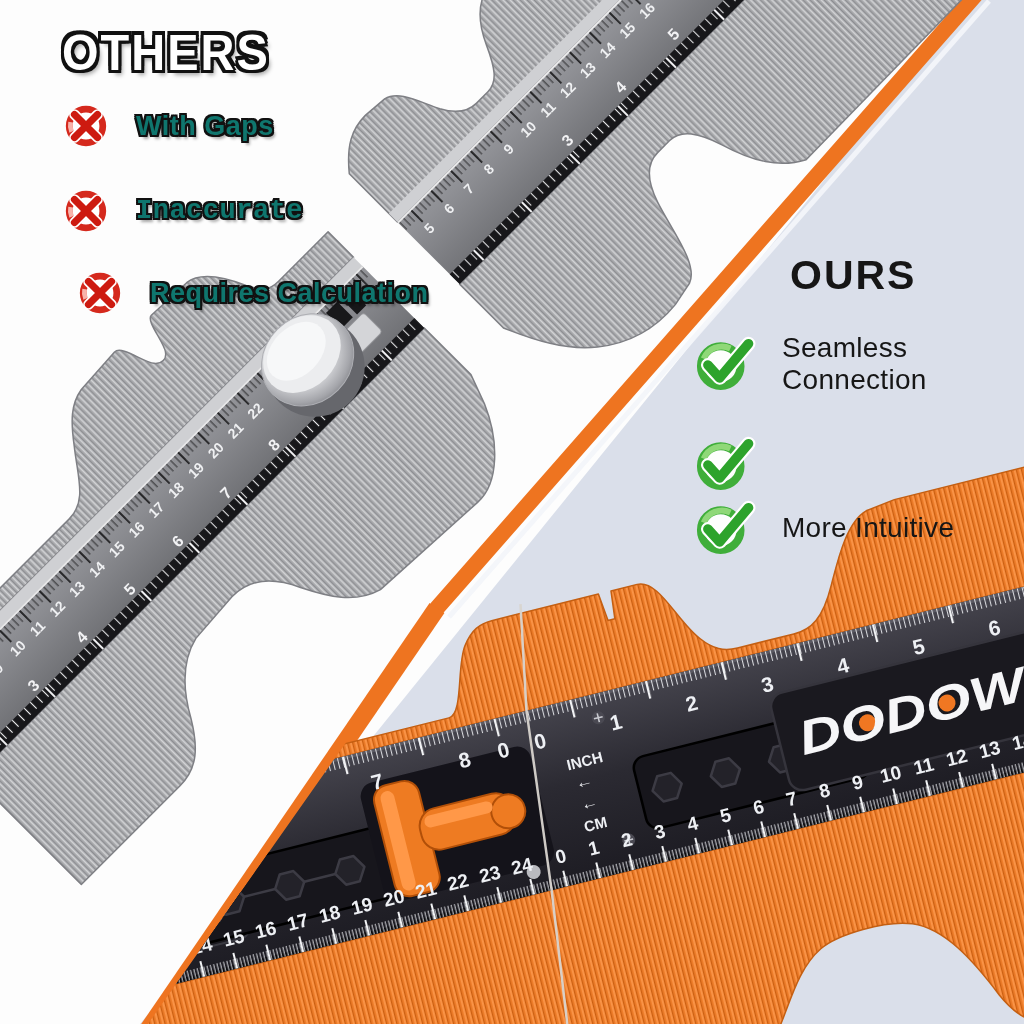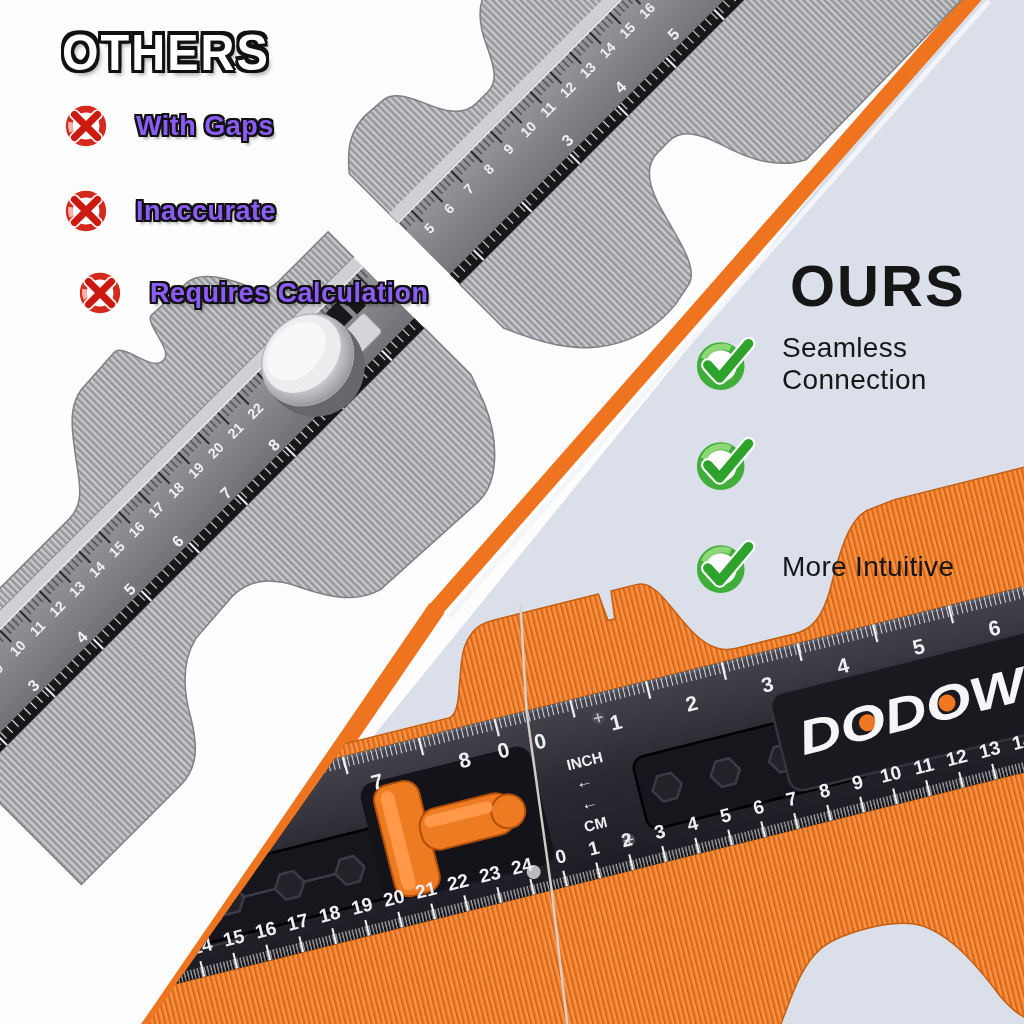--- a/index.html
+++ b/index.html
@@ -13,7 +13,7 @@
   .ours-title{position:absolute;left:782px;top:252px;font-size:58px;font-weight:bold;letter-spacing:2px;color:#161616;}
   .row{position:absolute;display:flex;align-items:center;gap:26px;}
   .row .ic{flex:0 0 auto;display:block;}
-  .x-label{font-size:27px;font-weight:bold;color:#8b5cf6;letter-spacing:.5px;
+  .x-label{font-size:27px;font-weight:bold;color:#0f766e;letter-spacing:.5px;
     text-shadow:-2px -2px 0 #111,2px -2px 0 #111,-2px 2px 0 #111,2px 2px 0 #111,-2px 0 0 #111,2px 0 0 #111,0 -2px 0 #111,0 2px 0 #111,3px 4px 3px rgba(0,0,0,.35);}
   .check-label{font-size:28px;font-weight:normal;color:#161616;letter-spacing:.3px;}
   .r1{left:54px;top:102px;} .r2{left:54px;top:187px;} .r3{left:68px;top:269px;}

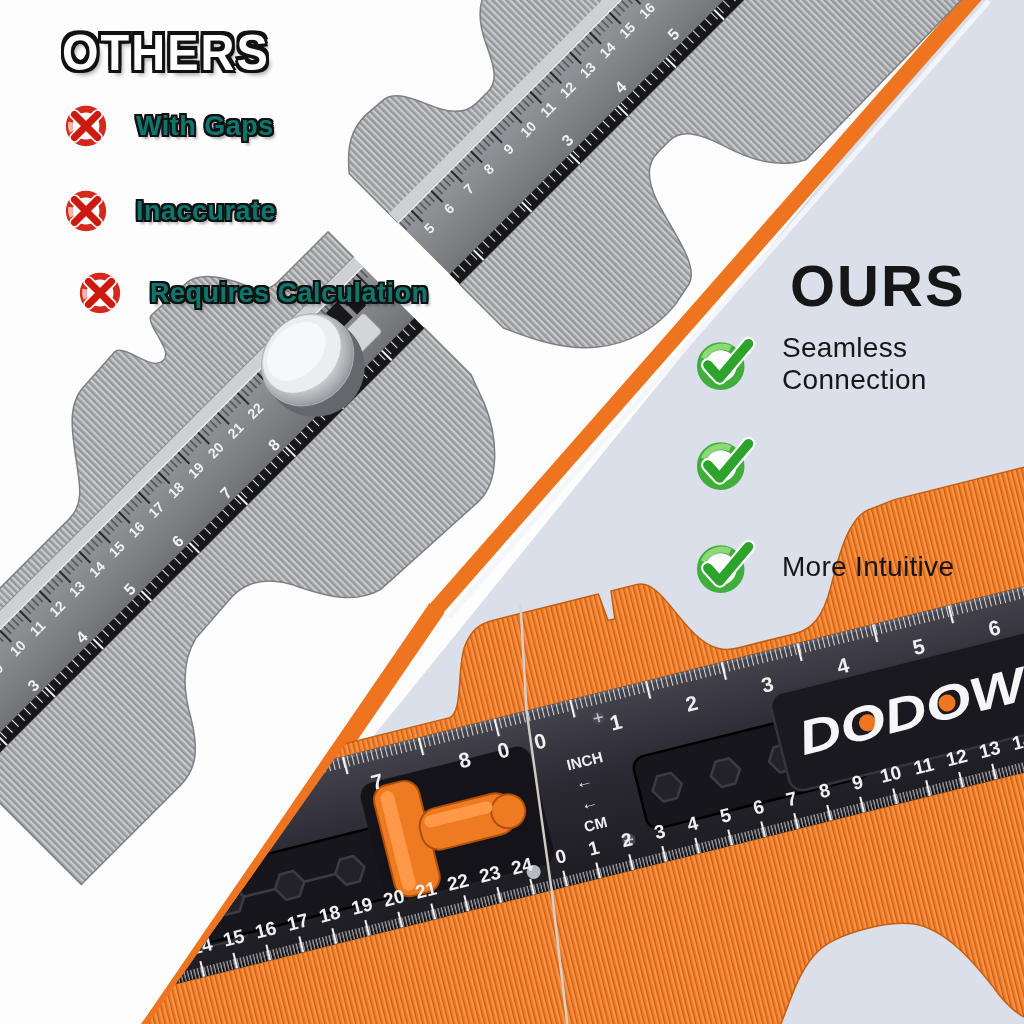--- a/index.html
+++ b/index.html
@@ -16,7 +16,7 @@
   .x-label{font-size:27px;font-weight:bold;color:#0f766e;letter-spacing:.5px;
     text-shadow:-2px -2px 0 #111,2px -2px 0 #111,-2px 2px 0 #111,2px 2px 0 #111,-2px 0 0 #111,2px 0 0 #111,0 -2px 0 #111,0 2px 0 #111,3px 4px 3px rgba(0,0,0,.35);}
   .check-label{font-size:28px;font-weight:normal;color:#161616;letter-spacing:.3px;}
-  .r1{left:54px;top:102px;} .r2{left:54px;top:187px;} .r3{left:68px;top:269px;}
+  .r1{left:54px;top:102px;} .r2{left:54px;top:187px;font-family:Liberation Mono, monospace;} .r3{left:68px;top:269px;}
   .g1{left:686px;top:332px;} .g2{left:686px;top:434px;} .g3{left:686px;top:537px;}
 </style>
 </head>

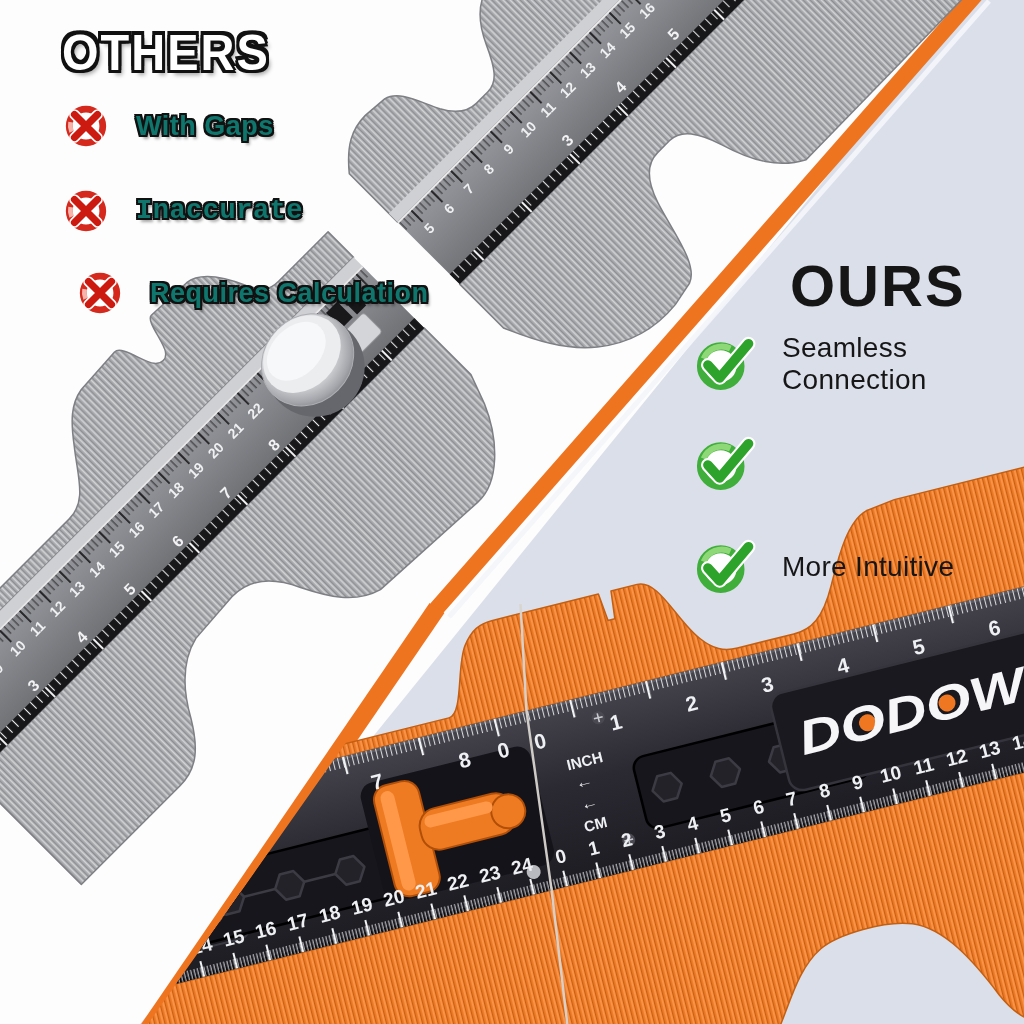--- a/index.html
+++ b/index.html
@@ -10,7 +10,7 @@
   .others-title{position:absolute;left:54px;top:22px;font-size:47px;font-weight:bold;letter-spacing:2px;
     color:#fff;transform:scale(1,1.08);transform-origin:left top;
     text-shadow:-3px -3px 0 #111,3px -3px 0 #111,-3px 3px 0 #111,3px 3px 0 #111,-3px 0 0 #111,3px 0 0 #111,0 -3px 0 #111,0 3px 0 #111,4px 5px 4px rgba(0,0,0,.35);}
-  .ours-title{position:absolute;left:782px;top:252px;font-size:58px;font-weight:bold;letter-spacing:2px;color:#161616;}
+  .ours-title{position:absolute;left:782px;top:252px;font-size:41px;font-weight:bold;letter-spacing:2px;color:#161616;}
   .row{position:absolute;display:flex;align-items:center;gap:26px;}
   .row .ic{flex:0 0 auto;display:block;}
   .x-label{font-size:27px;font-weight:bold;color:#0f766e;letter-spacing:.5px;

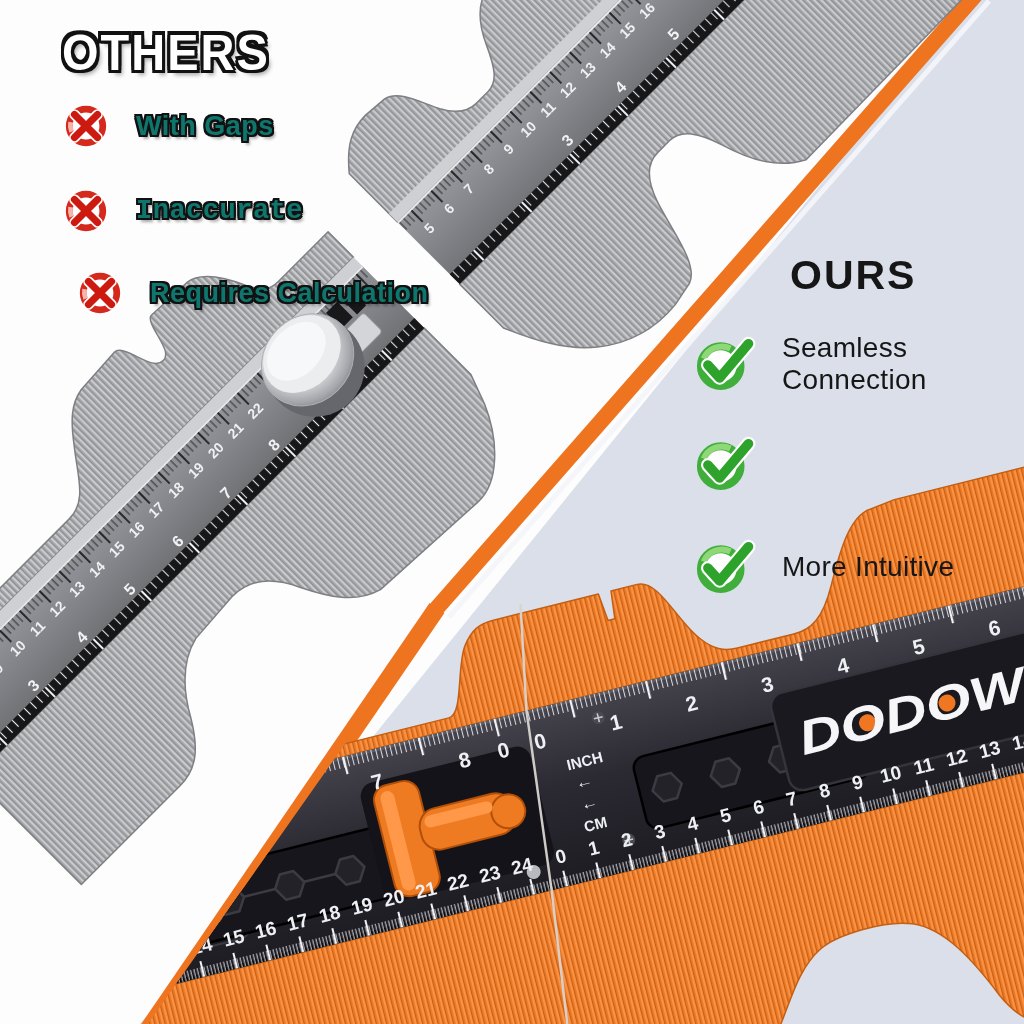--- a/index.html
+++ b/index.html
@@ -17,7 +17,7 @@
     text-shadow:-2px -2px 0 #111,2px -2px 0 #111,-2px 2px 0 #111,2px 2px 0 #111,-2px 0 0 #111,2px 0 0 #111,0 -2px 0 #111,0 2px 0 #111,3px 4px 3px rgba(0,0,0,.35);}
   .check-label{font-size:28px;font-weight:normal;color:#161616;letter-spacing:.3px;}
   .r1{left:54px;top:102px;} .r2{left:54px;top:187px;font-family:Liberation Mono, monospace;} .r3{left:68px;top:269px;}
-  .g1{left:686px;top:332px;} .g2{left:686px;top:434px;} .g3{left:686px;top:537px;}
+  .g1{left:686px;top:332px;} .g2{left:686px;top:434px;} .g3{left:686px;top:498px;}
 </style>
 </head>
 <body>

